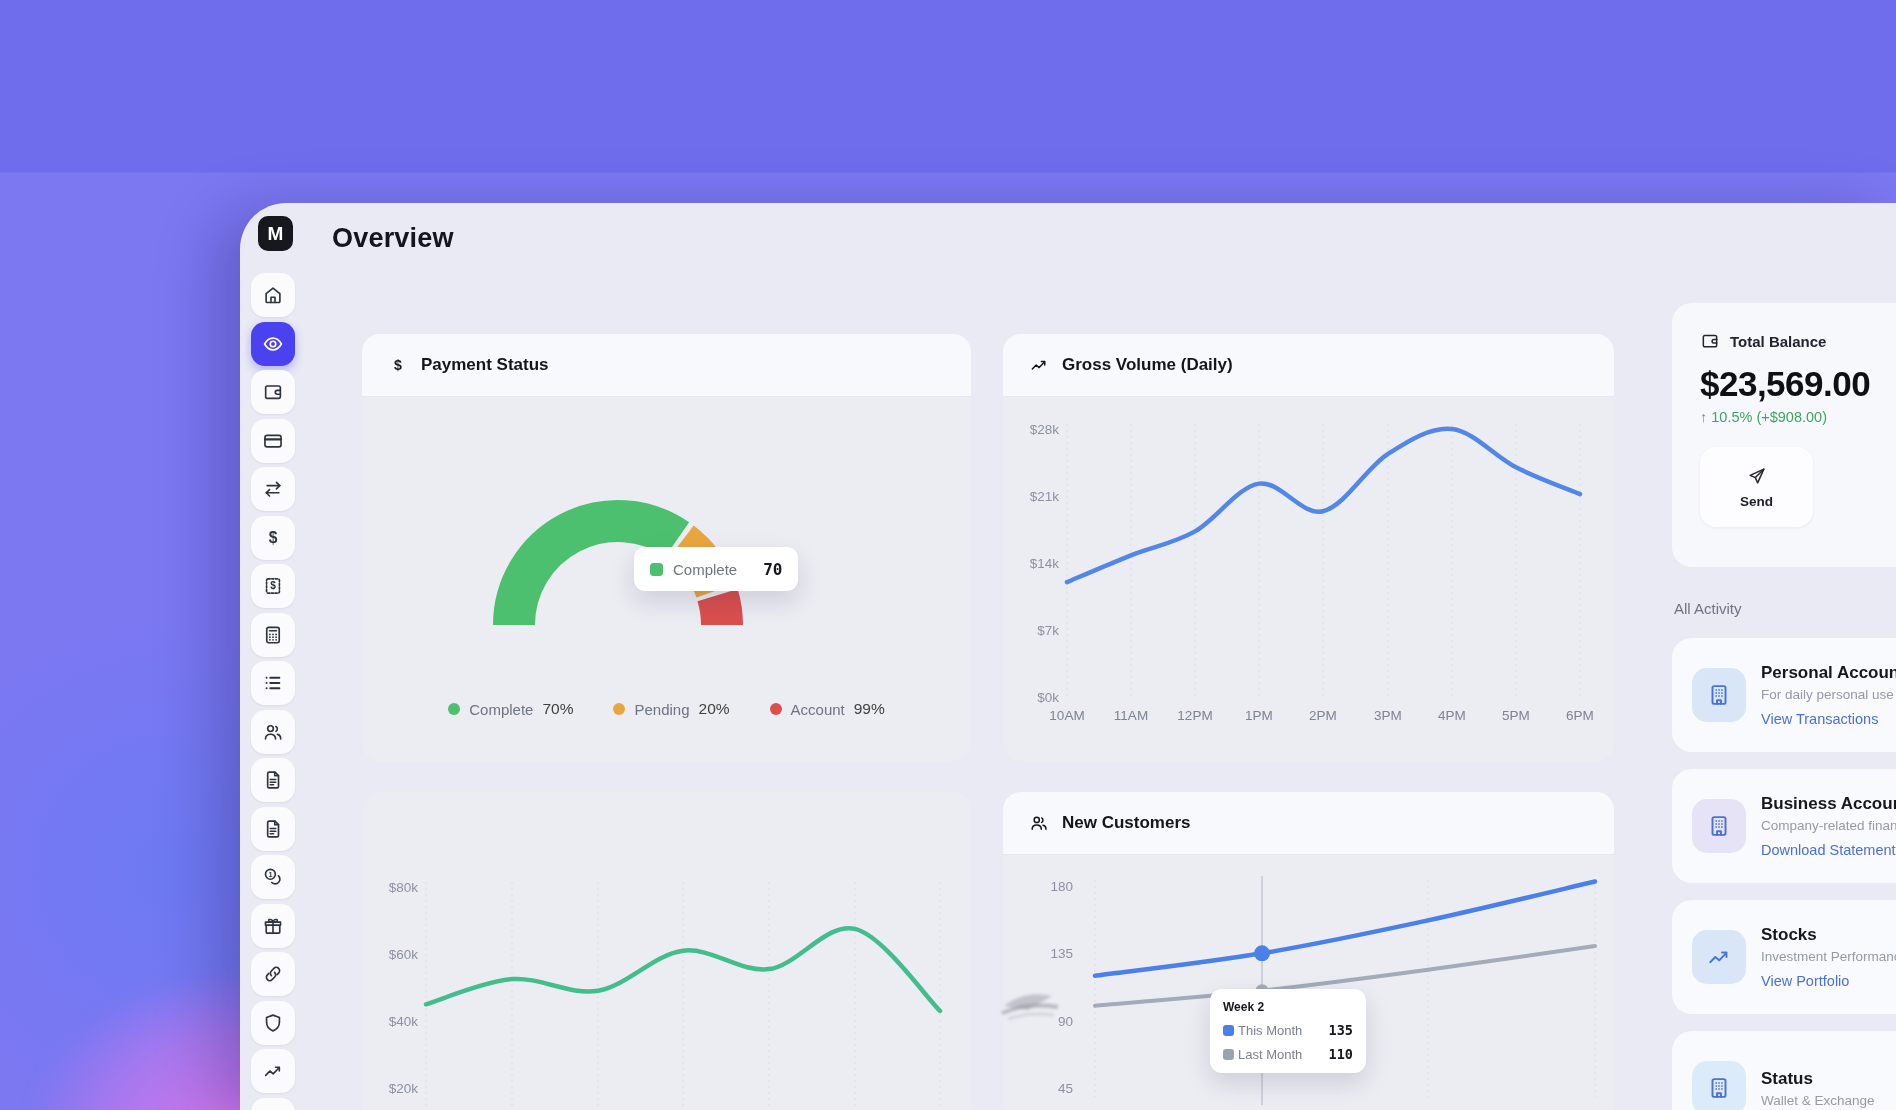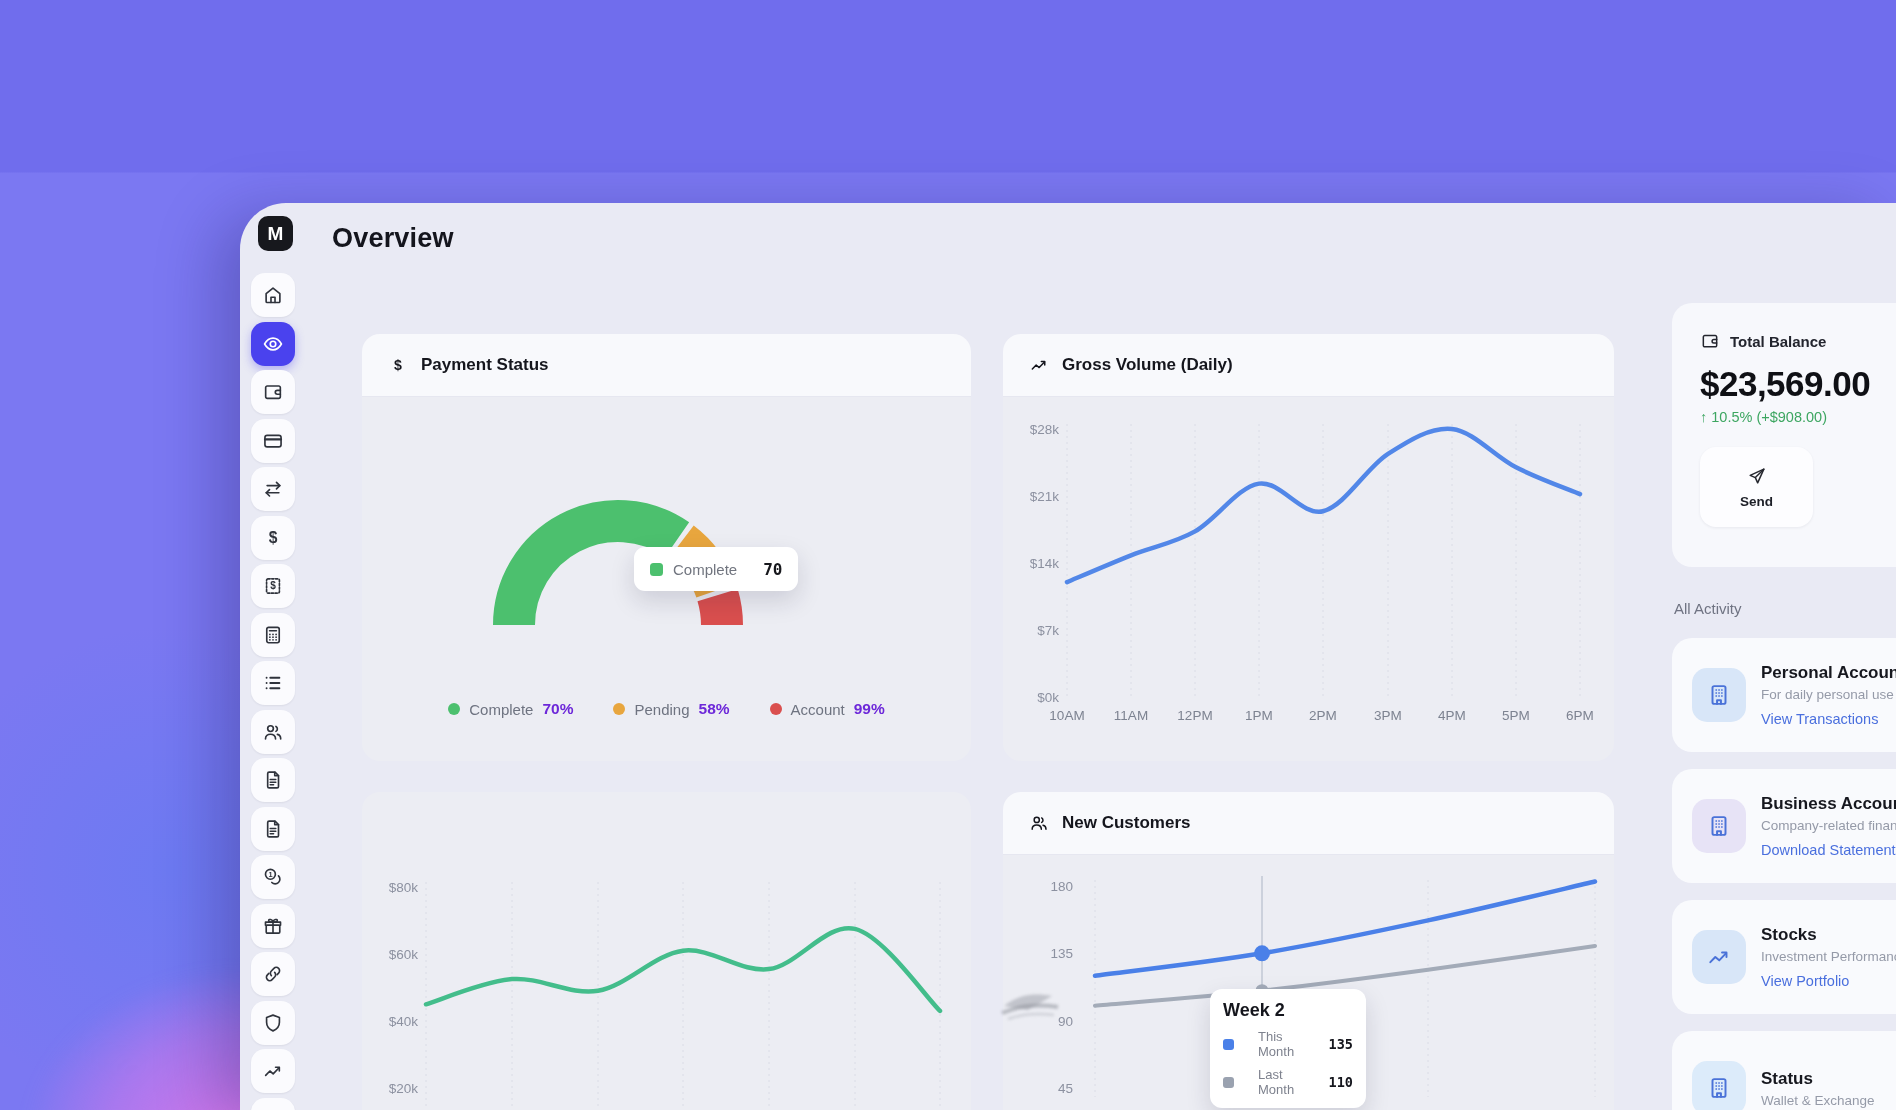--- a/index.html
+++ b/index.html
@@ -39,7 +39,7 @@
   .legend{position:absolute;left:0;right:0;top:366px;display:flex;justify-content:center;gap:40px;align-items:center;z-index:2;}
   .leg-item{display:flex;align-items:center;gap:9px;font-size:15px;color:#6e7380;}
   .leg-dot{width:12px;height:12px;border-radius:50%;flex:none;}
-  .leg-val{font-weight:700;color:#6d28d9;font-size:15.5px;}
+  .leg-val{font-weight:400;color:#404040;font-size:15.5px;}
   .week-tip{position:absolute;left:207px;top:197px;width:130px;background:#fff;border-radius:12px;
     box-shadow:0 10px 24px rgba(25,28,60,.15);padding:11px 13px;z-index:3;}
   .wt-title{font-size:18px;font-weight:700;color:#15161d;}

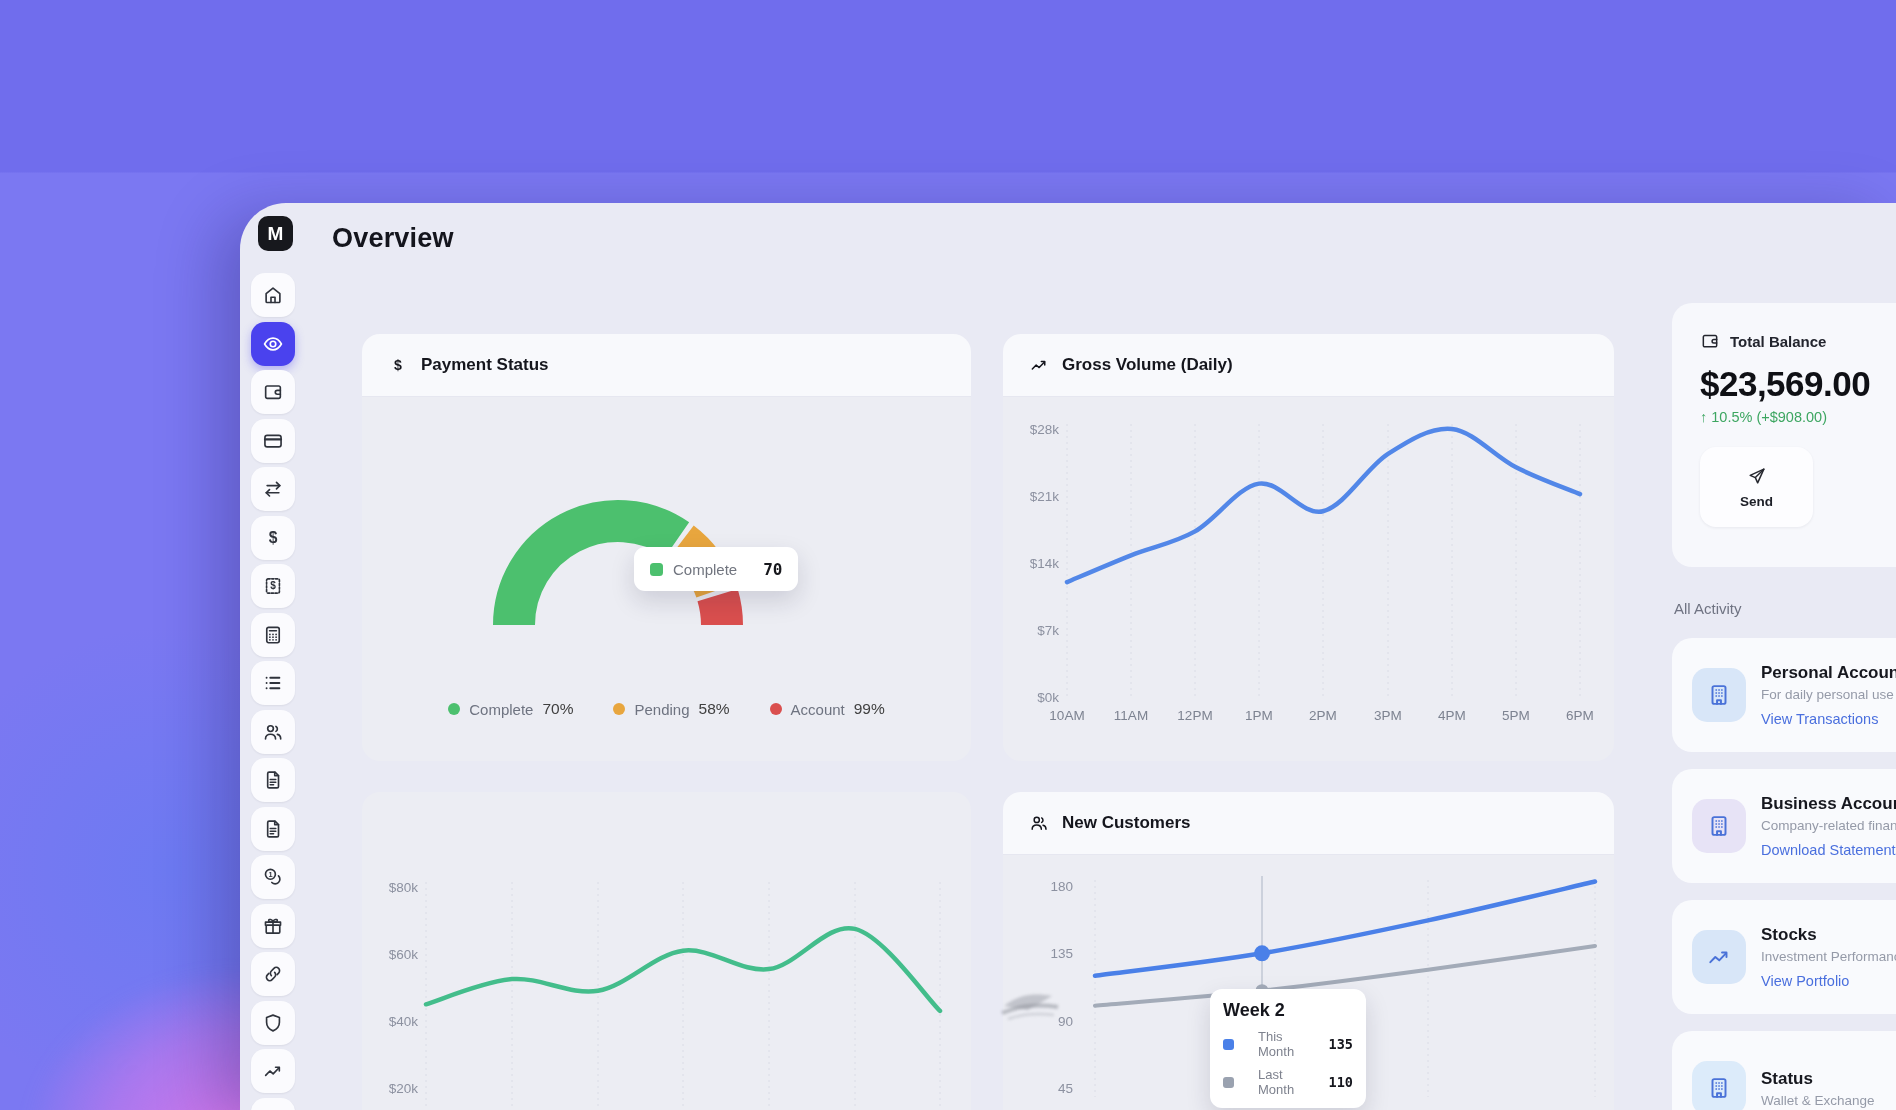--- a/index.html
+++ b/index.html
@@ -278,7 +278,7 @@
           <div class="leg-item">
             <span class="leg-dot" style="background: rgb(232, 166, 62);"></span>
             <span>Pending</span>
-            <span class="leg-val">58%</span>
+            <span class="leg-val">20%</span>
           </div>
           <div class="leg-item">
             <span class="leg-dot" style="background: rgb(218, 79, 78);"></span>

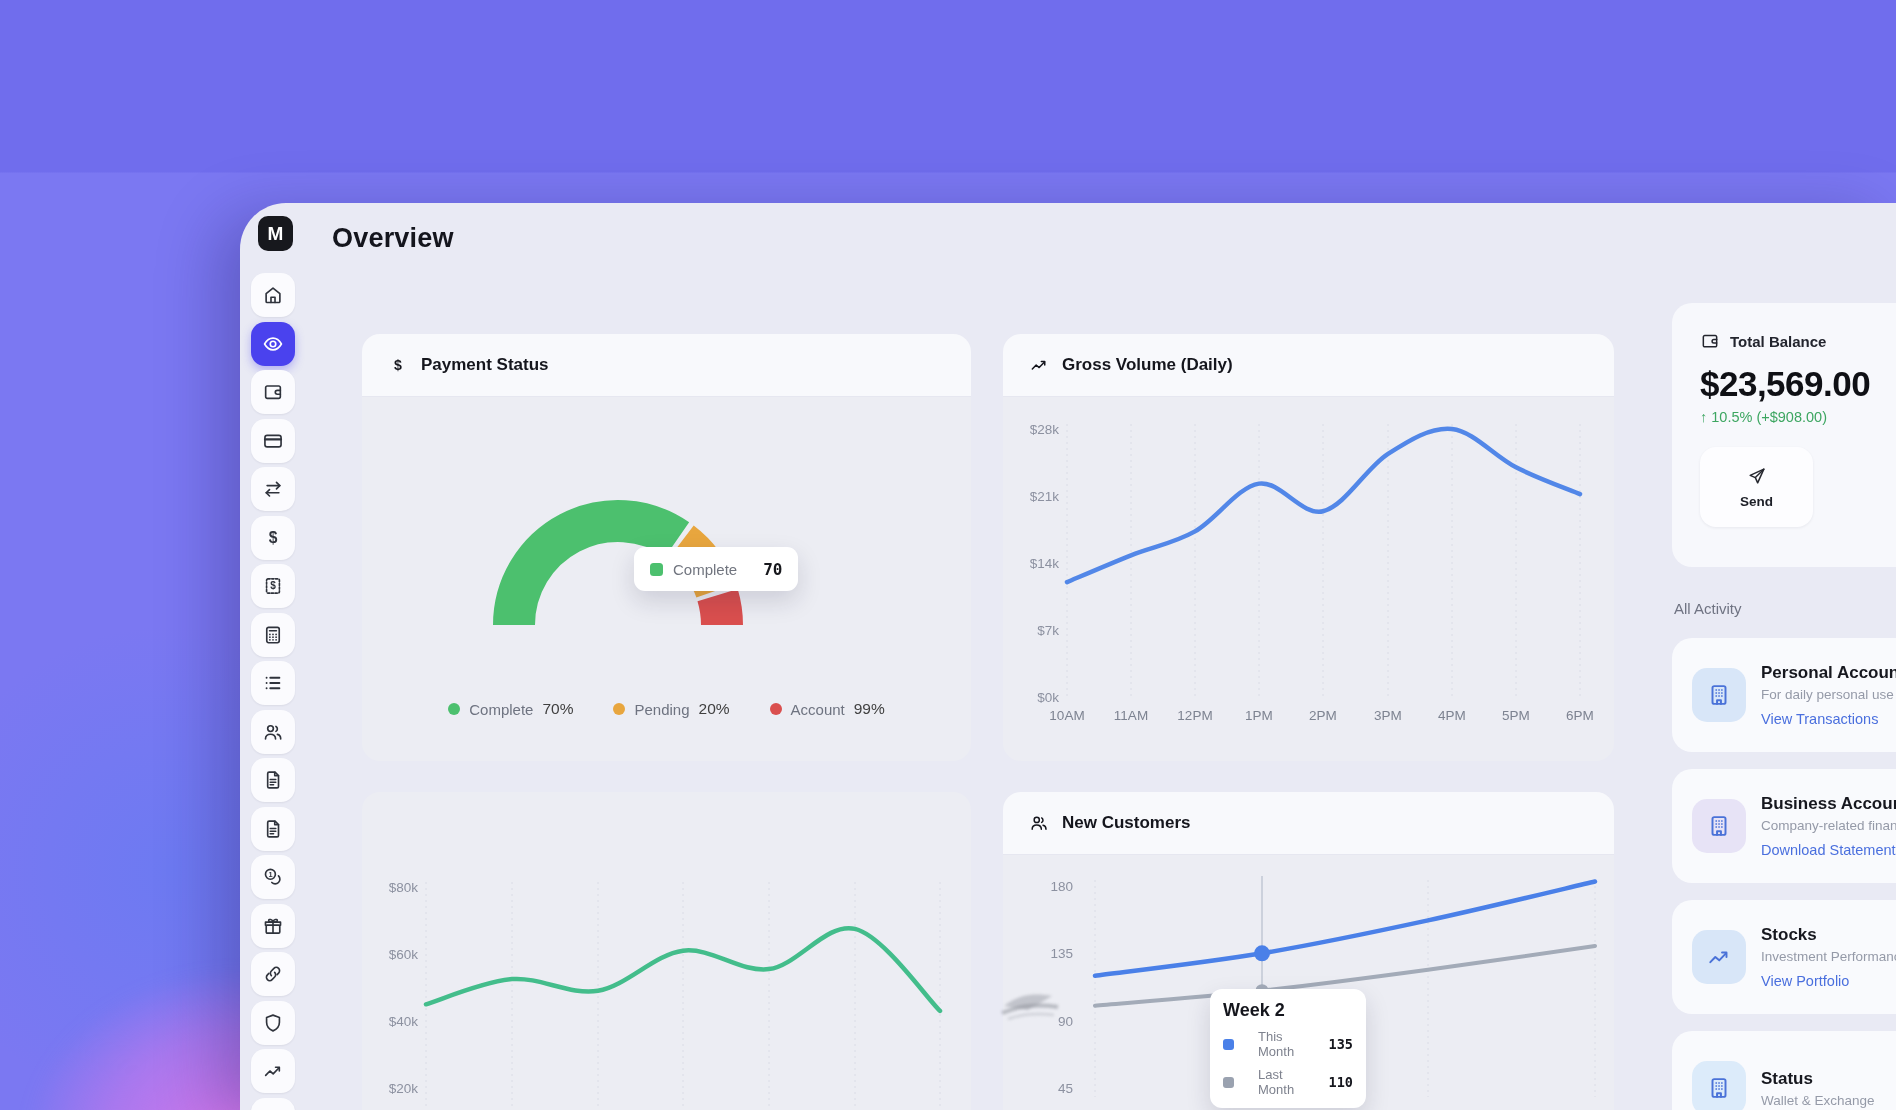--- a/index.html
+++ b/index.html
@@ -42,7 +42,7 @@
   .leg-val{font-weight:400;color:#404040;font-size:15.5px;}
   .week-tip{position:absolute;left:207px;top:197px;width:130px;background:#fff;border-radius:12px;
     box-shadow:0 10px 24px rgba(25,28,60,.15);padding:11px 13px;z-index:3;}
-  .wt-title{font-size:18px;font-weight:700;color:#15161d;}
+  .wt-title{font-size:12px;font-weight:700;color:#15161d;}
   .wt-row{display:flex;align-items:center;gap:24px;margin-top:8px;font-size:13px;color:#7e828e;}
   .wt-sq{width:11px;height:11px;border-radius:3px;flex:none;}
   .wt-val{font-weight:700;color:#15161d;margin-left:auto;font-size:13.5px;font-family:"DejaVu Sans Mono",monospace;}

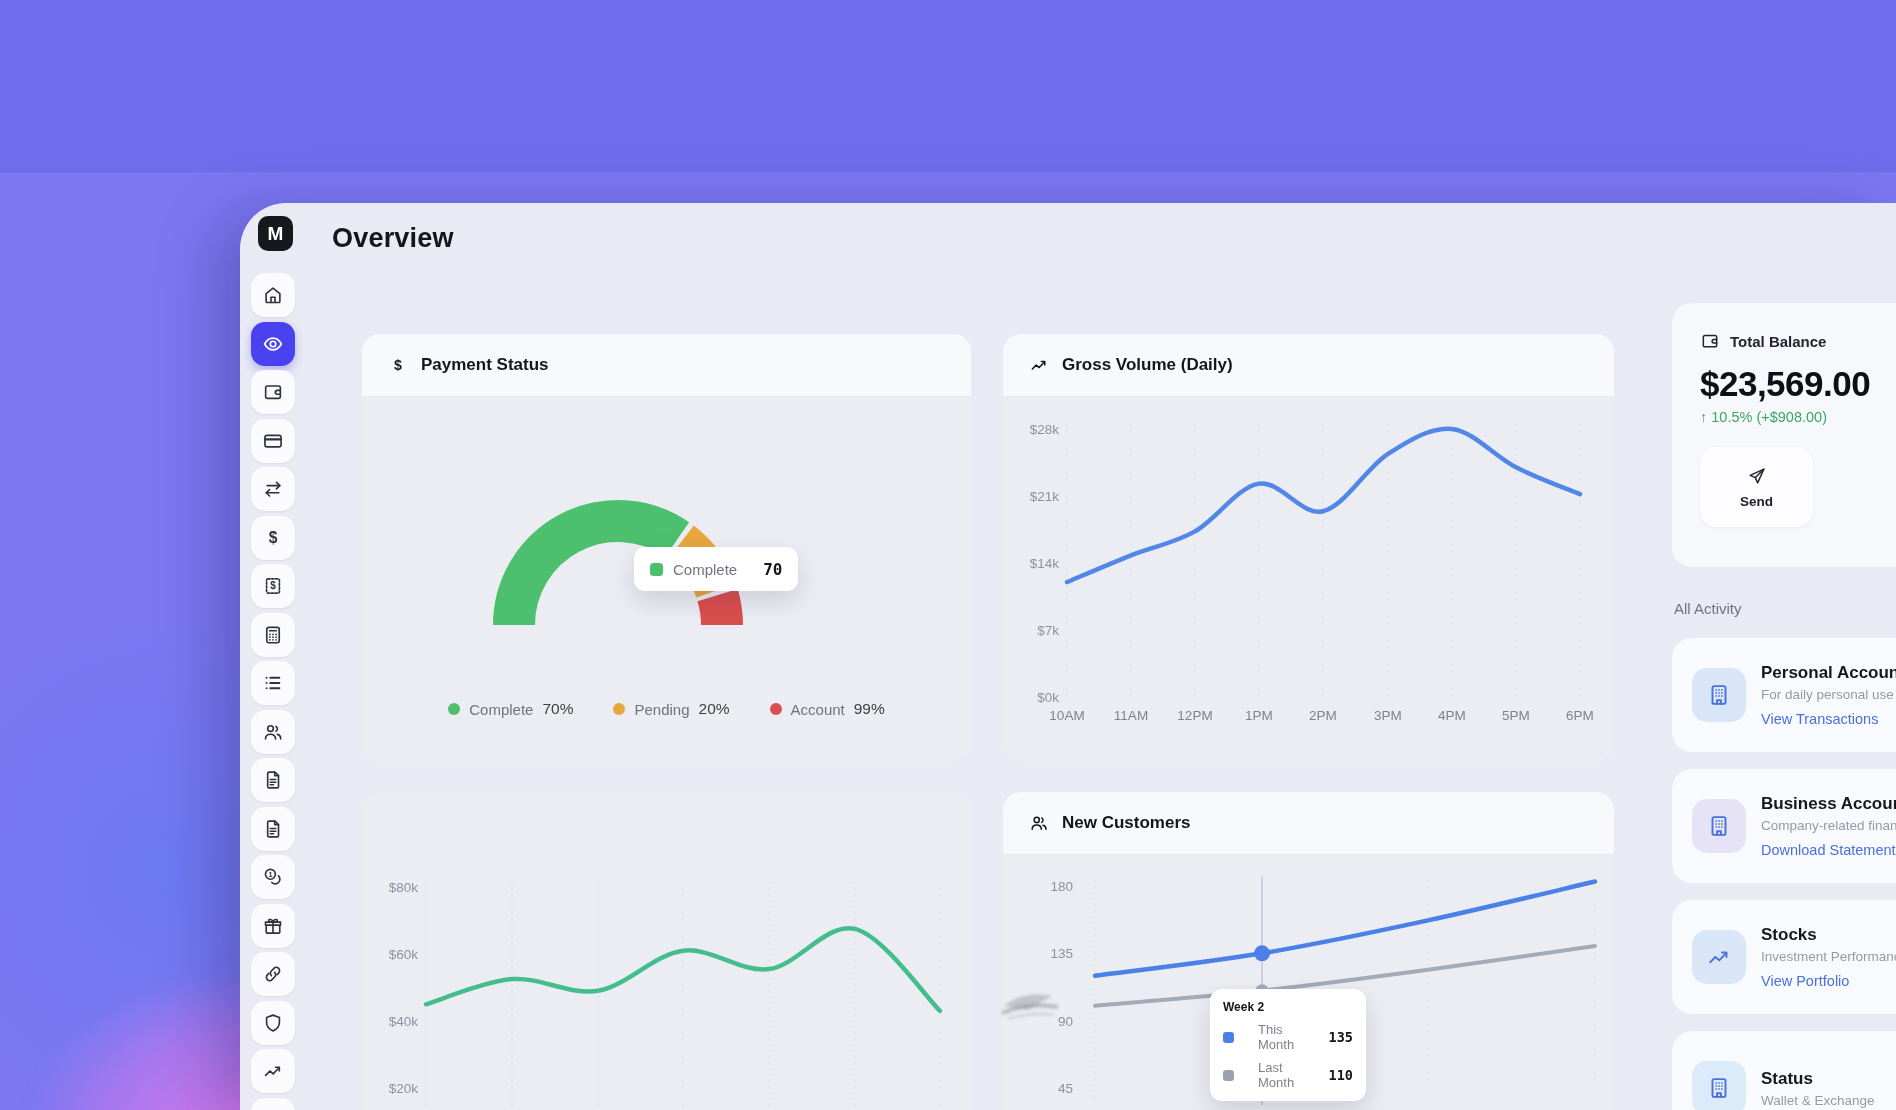--- a/index.html
+++ b/index.html
@@ -43,7 +43,7 @@
   .week-tip{position:absolute;left:207px;top:197px;width:130px;background:#fff;border-radius:12px;
     box-shadow:0 10px 24px rgba(25,28,60,.15);padding:11px 13px;z-index:3;}
   .wt-title{font-size:12px;font-weight:700;color:#15161d;}
-  .wt-row{display:flex;align-items:center;gap:24px;margin-top:8px;font-size:13px;color:#7e828e;}
+  .wt-row{display:flex;align-items:center;gap:4px;margin-top:8px;font-size:13px;color:#7e828e;}
   .wt-sq{width:11px;height:11px;border-radius:3px;flex:none;}
   .wt-val{font-weight:700;color:#15161d;margin-left:auto;font-size:13.5px;font-family:"DejaVu Sans Mono",monospace;}
   

